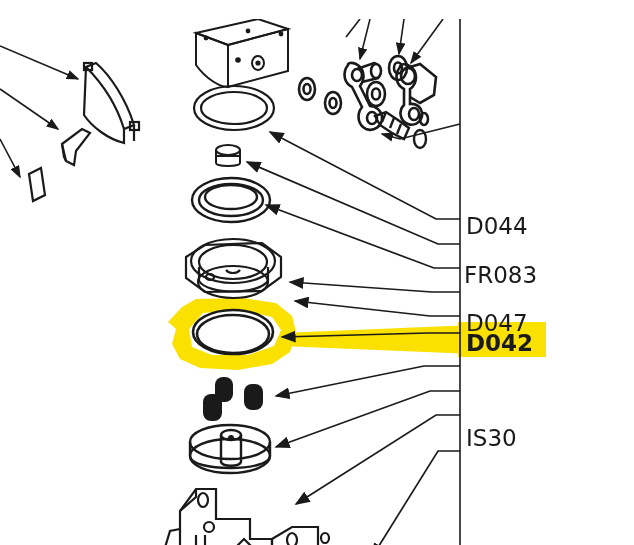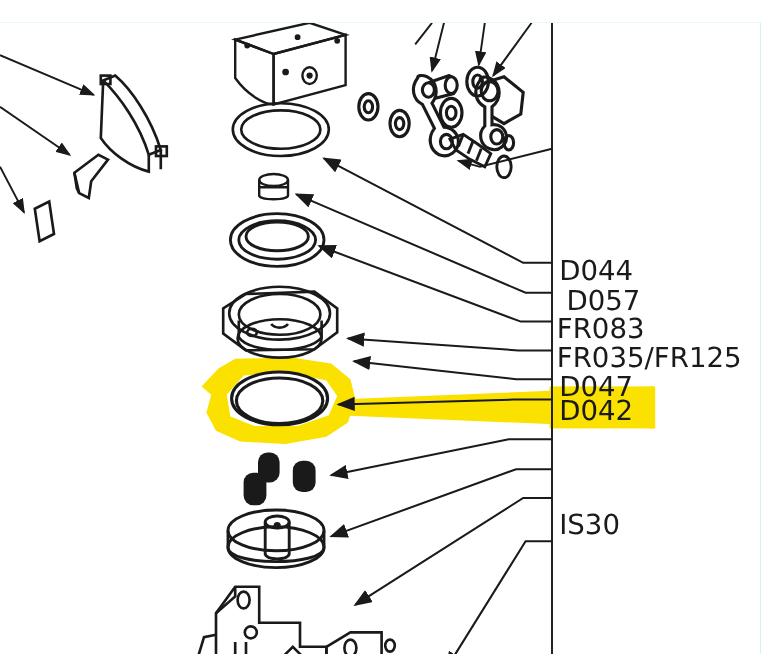--- a/index.html
+++ b/index.html
@@ -255,7 +255,6 @@
 
   <div class="label-list">
     <div class="part-label" style="left:466px; top:196px;">D044</div>
-    <div class="part-label" style="left:472px; top:221px;">D057</div>
     <div class="part-label" style="left:464px; top:245px;">FR083</div>
     <div class="part-label" style="left:464px; top:269px;">FR035/FR125</div>
     <div class="part-label" style="left:466px; top:293px;text-align:center;">D047</div>

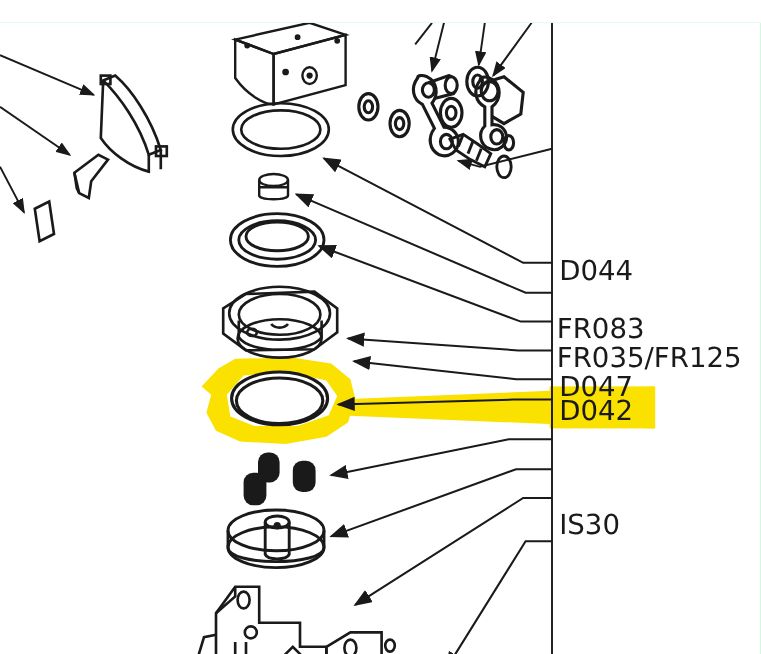--- a/index.html
+++ b/index.html
@@ -256,7 +256,6 @@
   <div class="label-list">
     <div class="part-label" style="left:466px; top:196px;">D044</div>
     <div class="part-label" style="left:464px; top:245px;">FR083</div>
-    <div class="part-label" style="left:464px; top:269px;">FR035/FR125</div>
     <div class="part-label" style="left:466px; top:293px;text-align:center;">D047</div>
     <div class="part-label" style="left:466px; top:313px;">D042</div>
     <div class="part-label" style="left:466px; top:408px;">IS30</div>

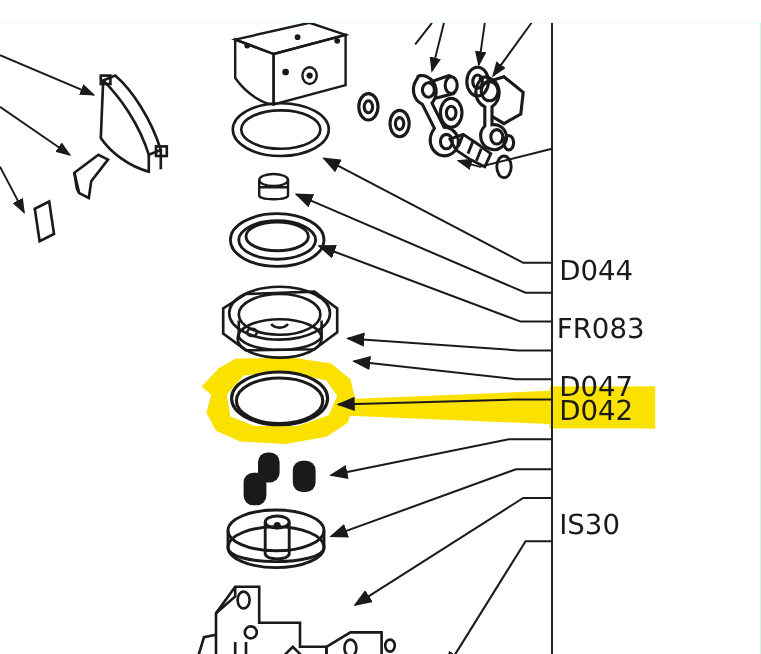--- a/index.html
+++ b/index.html
@@ -257,7 +257,7 @@
     <div class="part-label" style="left:466px; top:196px;">D044</div>
     <div class="part-label" style="left:464px; top:245px;">FR083</div>
     <div class="part-label" style="left:466px; top:293px;text-align:center;">D047</div>
-    <div class="part-label" style="left:466px; top:313px;">D042</div>
+    <div class="part-label" style="left:466px; top:313px;font-weight:bold;">D042</div>
     <div class="part-label" style="left:466px; top:408px;">IS30</div>
   </div>
 

